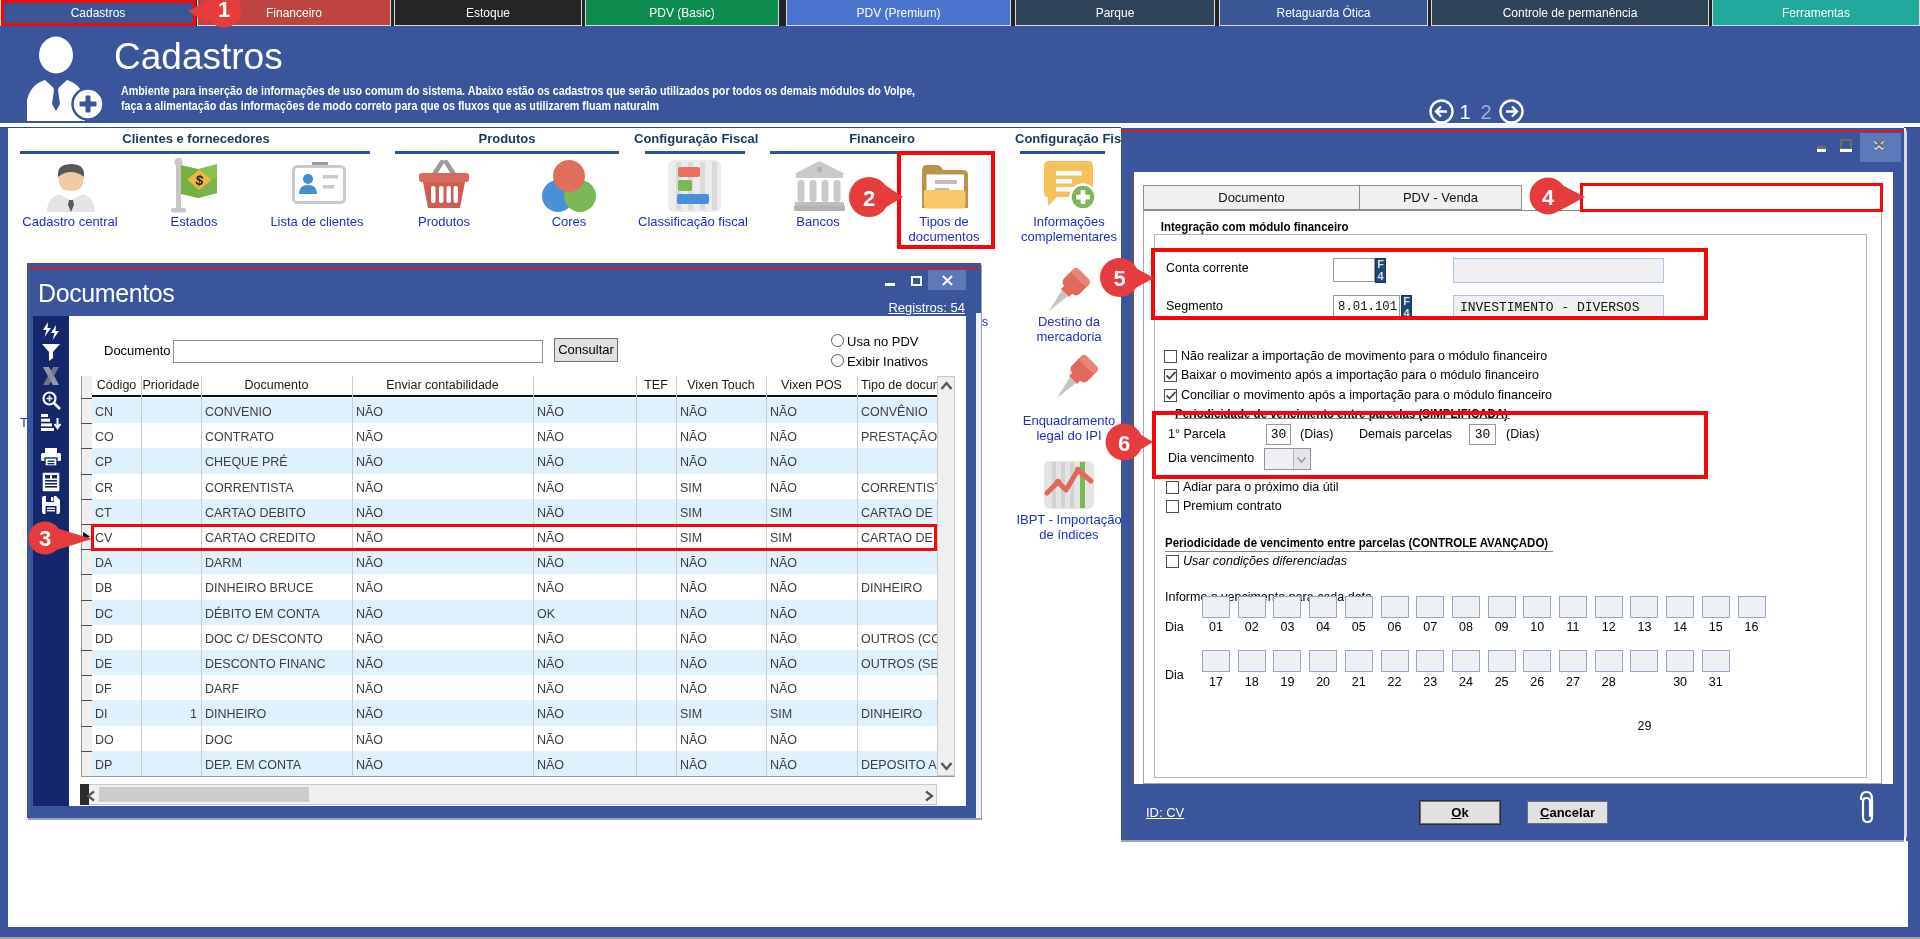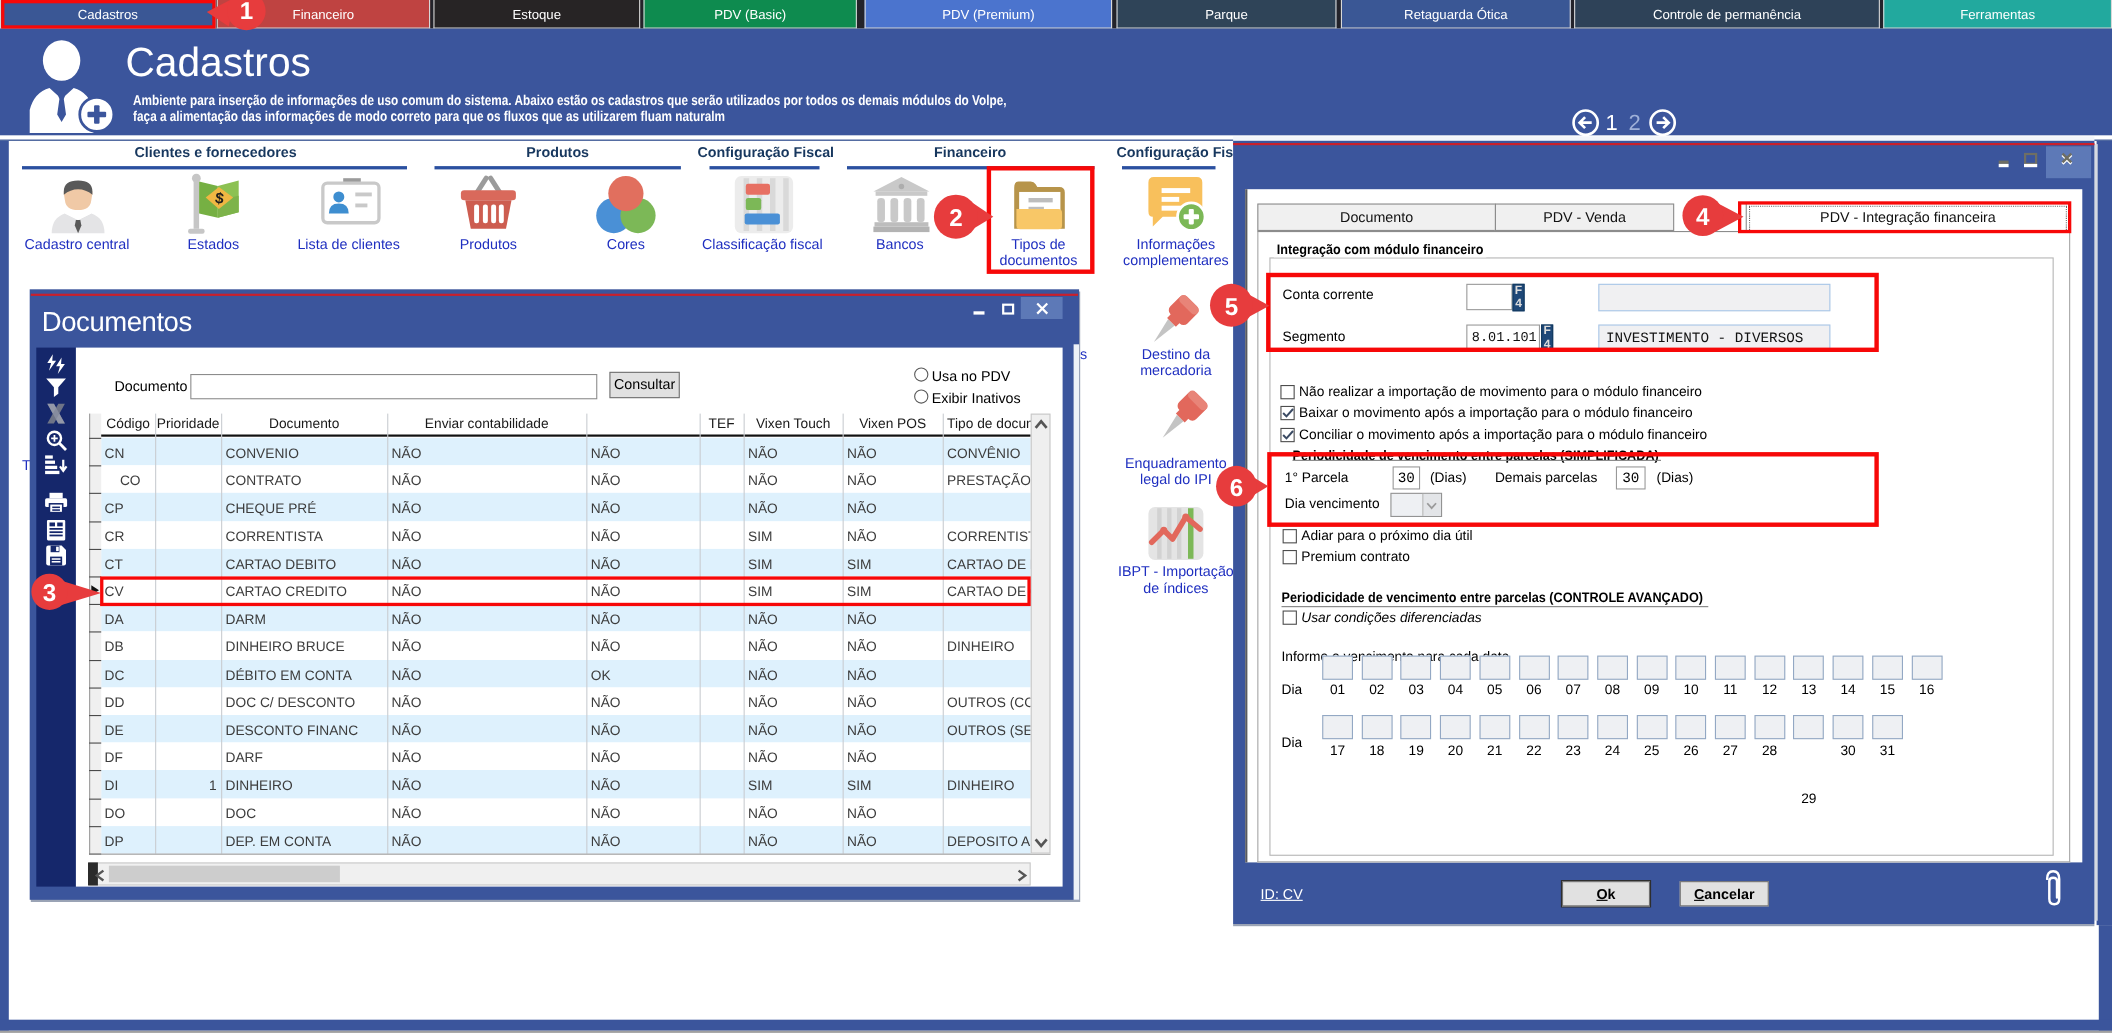--- a/index.html
+++ b/index.html
@@ -538,11 +538,6 @@
         font-size:13px;color:#111;text-align:center;line-height:24px;">Documento</div>
     <div class="abs" style="left:238px;top:61px;width:163px;height:25px;background:#f0f0f0;border:1px solid #8c8c8c;
         font-size:13px;color:#111;text-align:center;line-height:24px;">PDV - Venda</div>
-    <div class="abs" style="left:466px;top:60px;width:295px;height:27px;background:#fff;border:1px solid #8c8c8c;border-bottom:none;
-        font-size:13px;color:#111;text-align:center;line-height:25px;">
-      <div class="abs" style="left:2px;top:2px;right:2px;bottom:0;border:1px dotted #666;border-bottom:none;"></div>
-      PDV - Integração financeira
-    </div>
 
     <div class="abs" style="left:22px;top:86px;width:739px;height:574px;background:#fff;border:1px solid #a6a6a6;border-top:1px solid #8c8c8c;"></div>
 

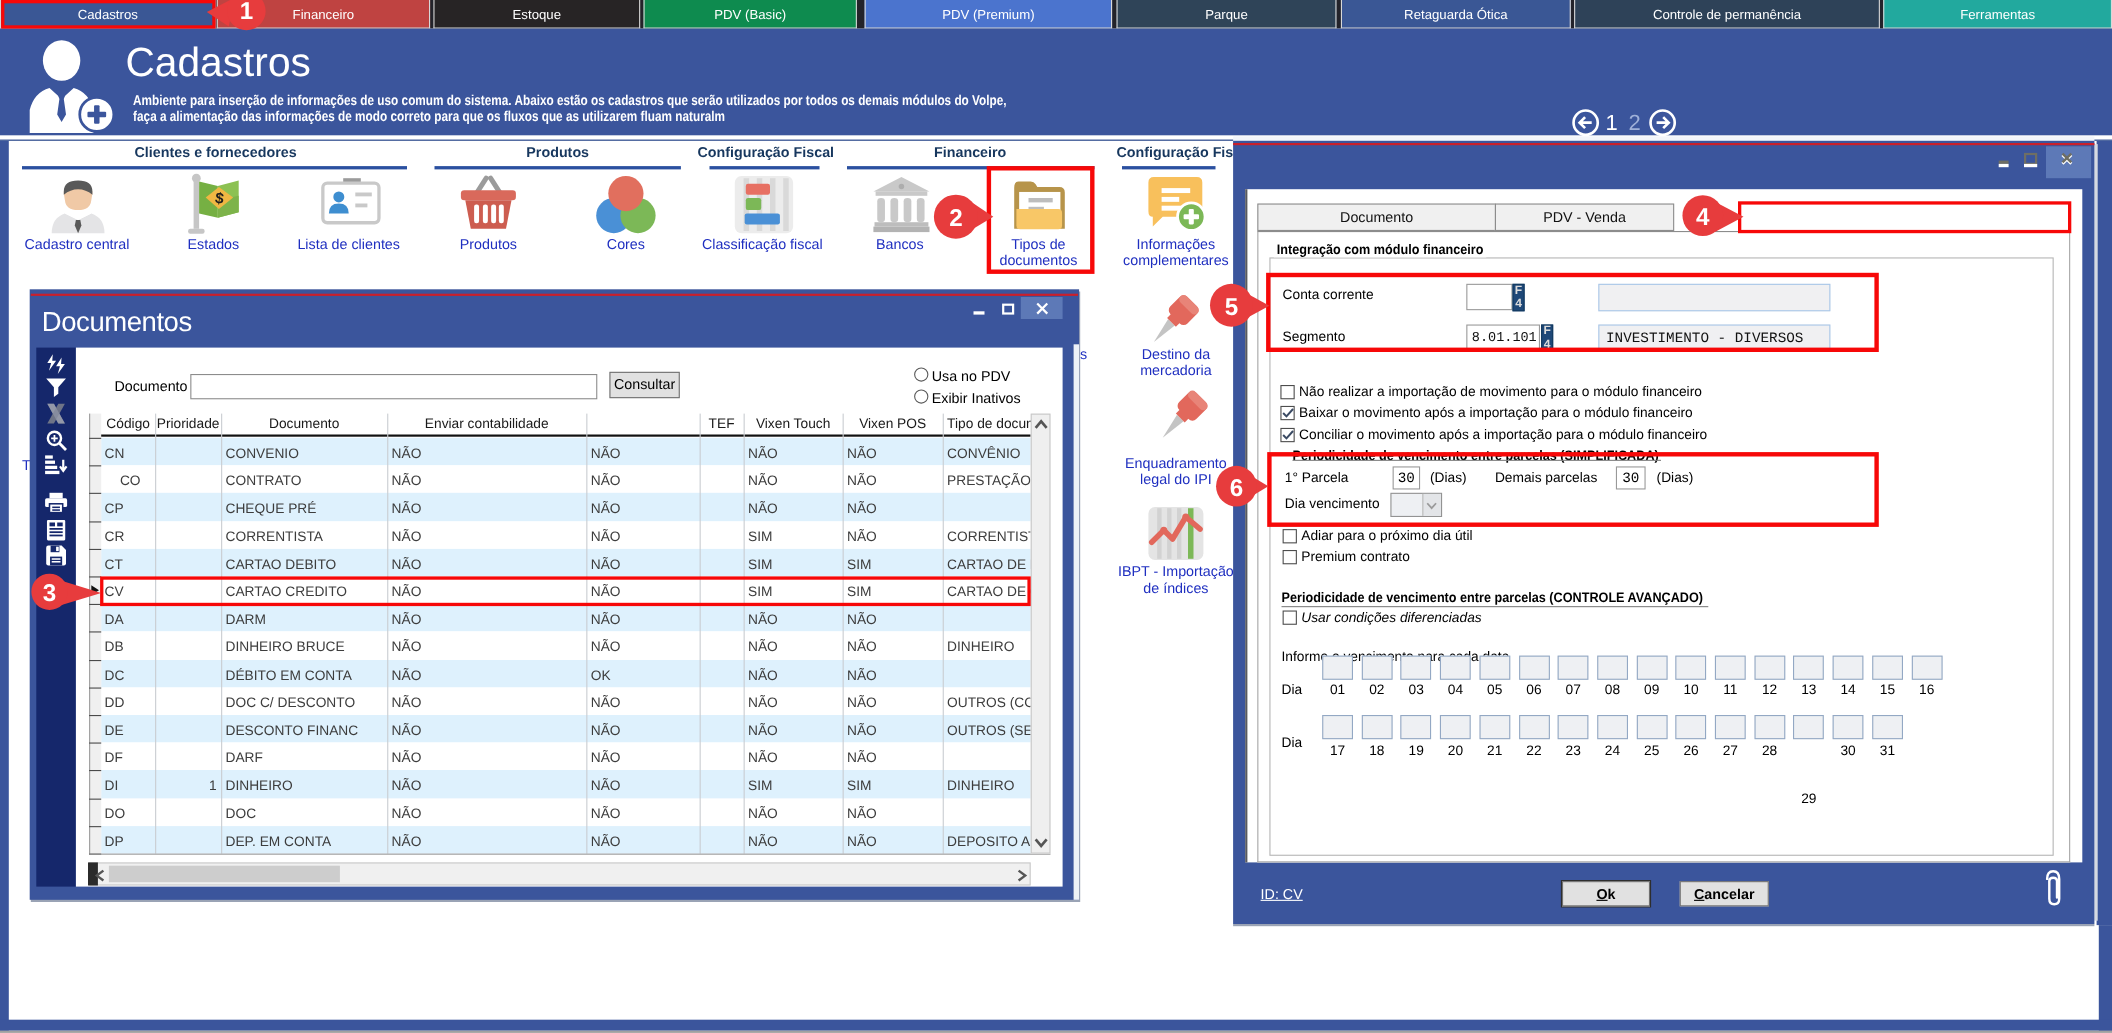--- a/index.html
+++ b/index.html
@@ -255,6 +255,7 @@
     <svg class="abs" style="left:915px;top:12px;" width="11" height="11" viewBox="0 0 12 12">
       <path d="M1 1 L11 11 M11 1 L1 11" stroke="#fff" stroke-width="2.2"></path>
     </svg>
+    <div class="abs" style="left:0;top:34.5px;width:952px;height:14px;text-align:right;"><span style="font-size:13px;color:#fff;text-decoration:underline;padding-right:14px;">Registros: 54</span></div>
 
     <div class="abs" style="left:6px;top:53px;width:36px;height:490px;background:#15276b;"></div>
     <svg class="abs" style="left:14px;top:59px;" width="20" height="18" viewBox="0 0 20 18">

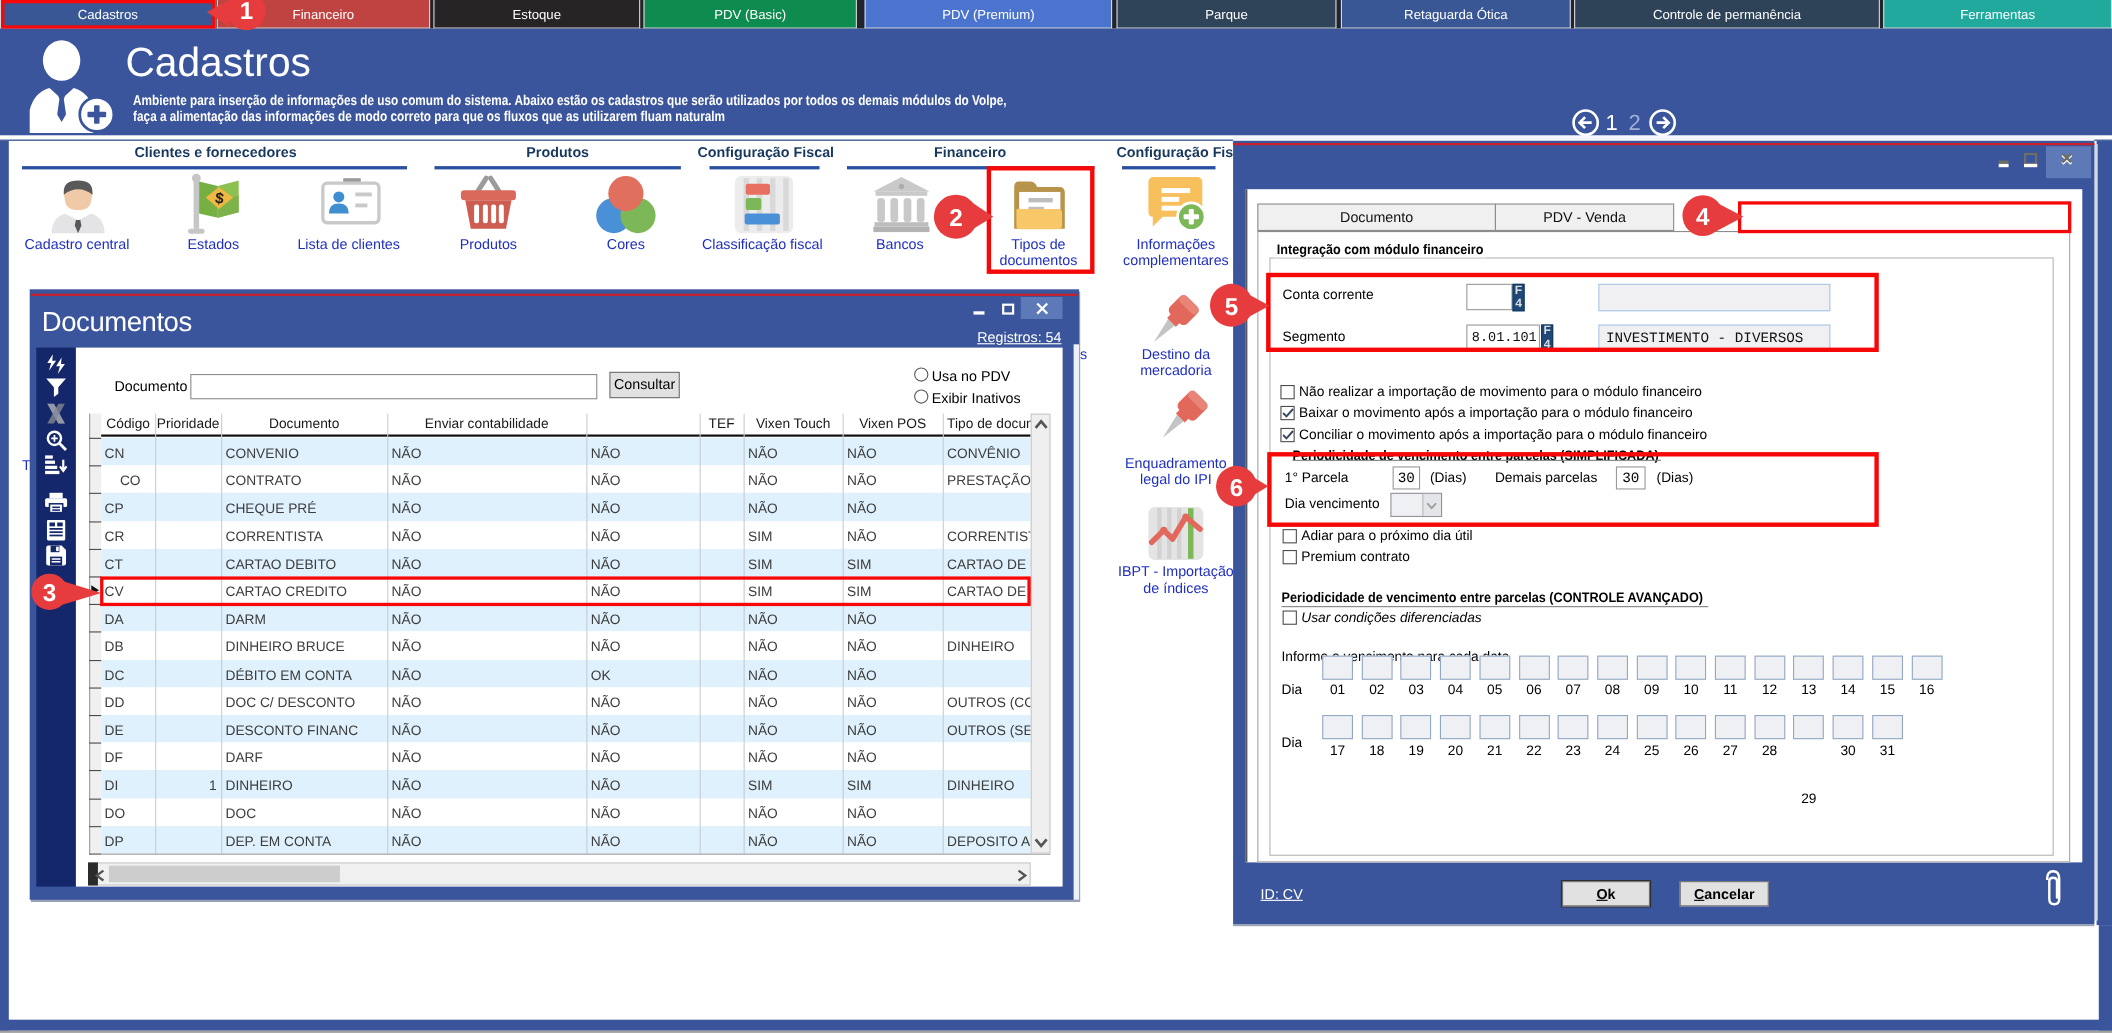--- a/index.html
+++ b/index.html
@@ -340,7 +340,7 @@
         <div class="cell" style="left:769px;width:76px;">CONVÊNIO</div>
       </div>
       <div class="row" style="top:47.2px;left:11px;width:845px;height:25.2px;background:#fff;">
-        <div class="cell" style="left:3px;width:46px;margin-left:14px;">CO</div>
+        <div class="cell" style="left:3px;width:46px;">CO</div>
         <div class="cell" style="left:113px;width:148px;">CONTRATO</div>
         <div class="cell" style="left:264px;width:178px;">NÃO</div>
         <div class="cell" style="left:445px;width:100px;">NÃO</div>

